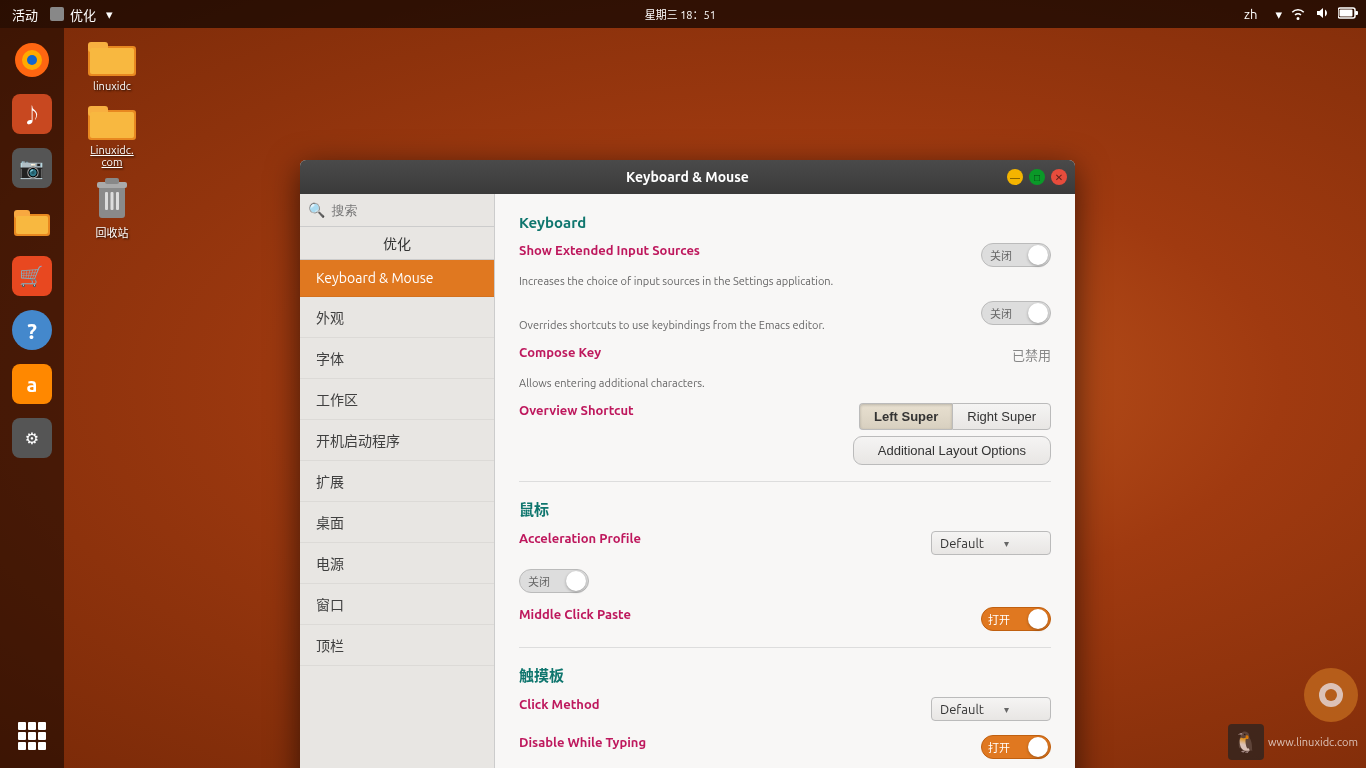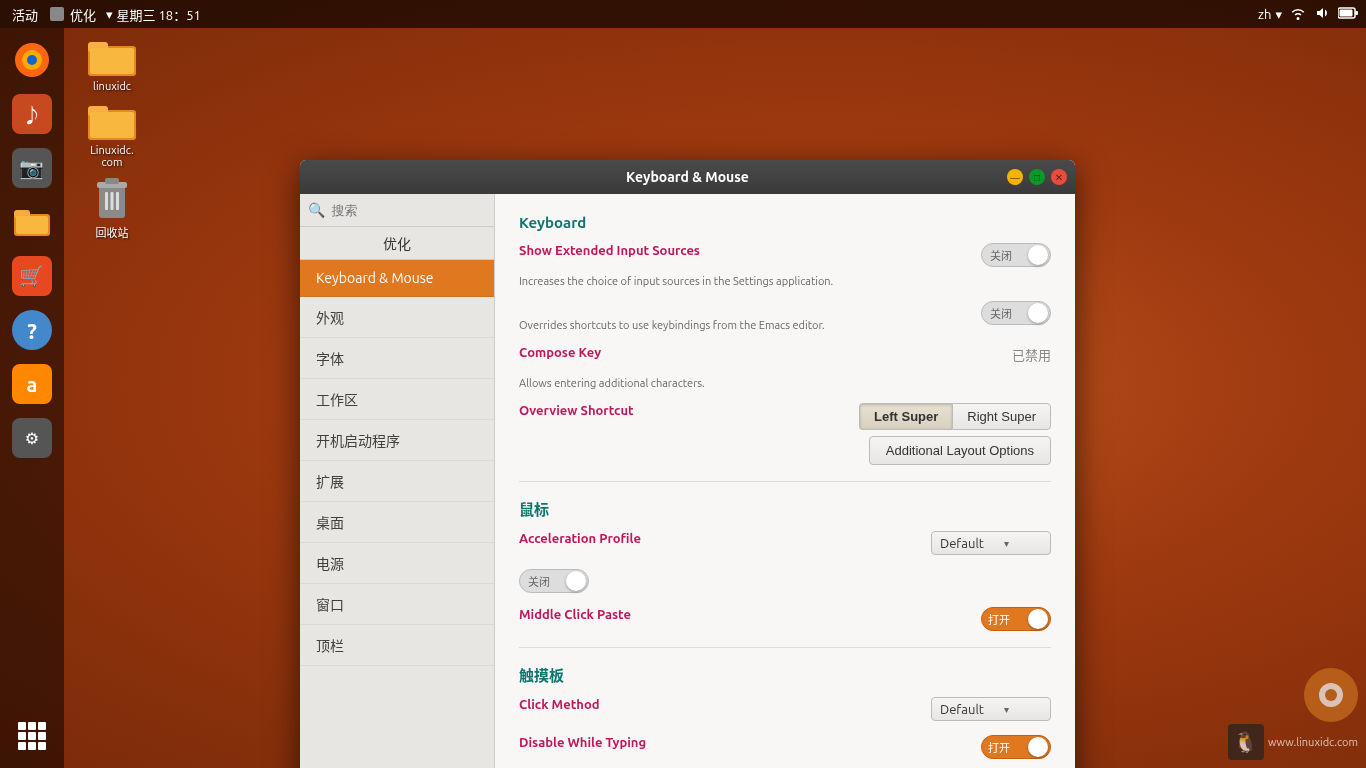--- a/index.html
+++ b/index.html
@@ -40,7 +40,8 @@
     }
     .topbar-center {
       flex: 1;
-      font-size: 13px;
+      text-align: center;
+      font-size: 11px;
     }
     .topbar-right {
       display: flex;

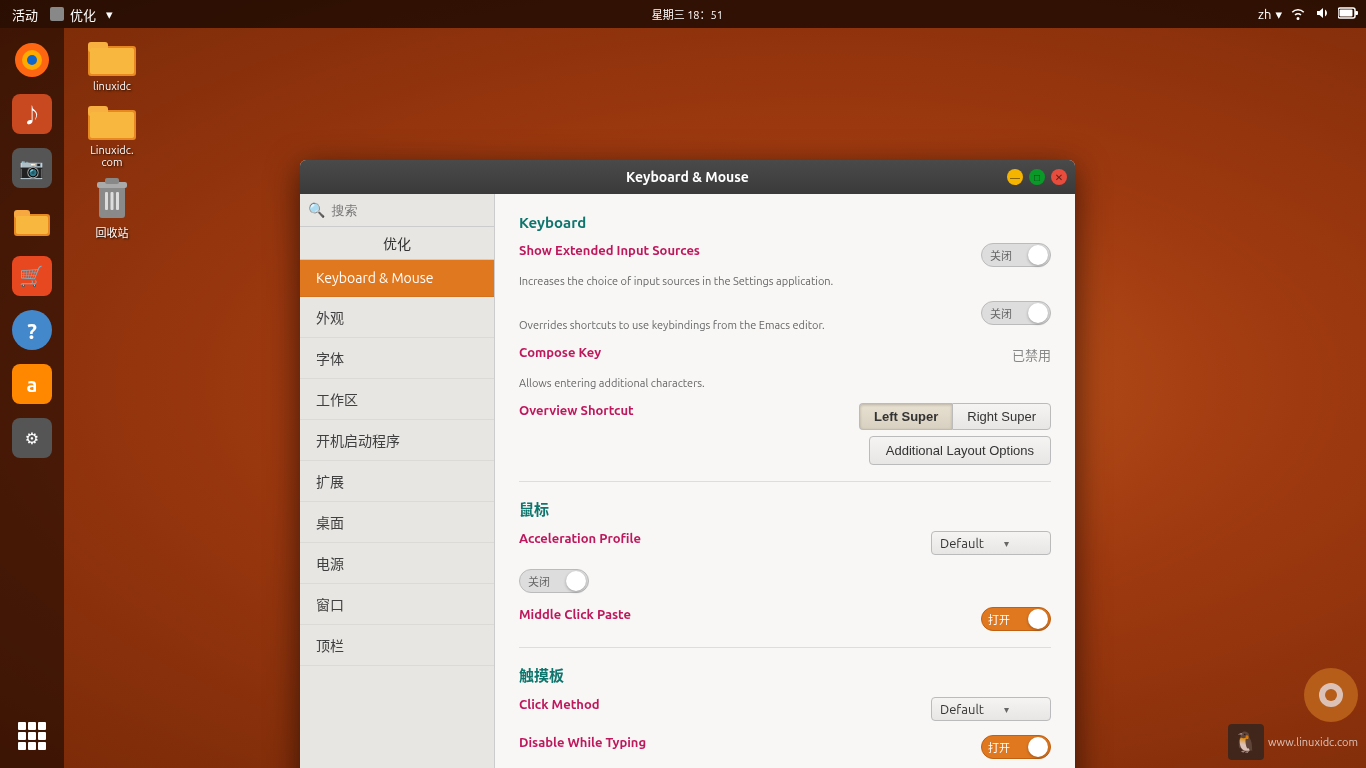--- a/index.html
+++ b/index.html
@@ -429,7 +429,7 @@
       <span>星期三 18：51</span>
     </div>
     <div class="topbar-right">
-      <span style="display:flex;align-items:center;gap:4px;">
+      <span style="display:flex;align-items:center;gap:18px;">
         <span>zh</span>
         <span>▾</span>
       </span>

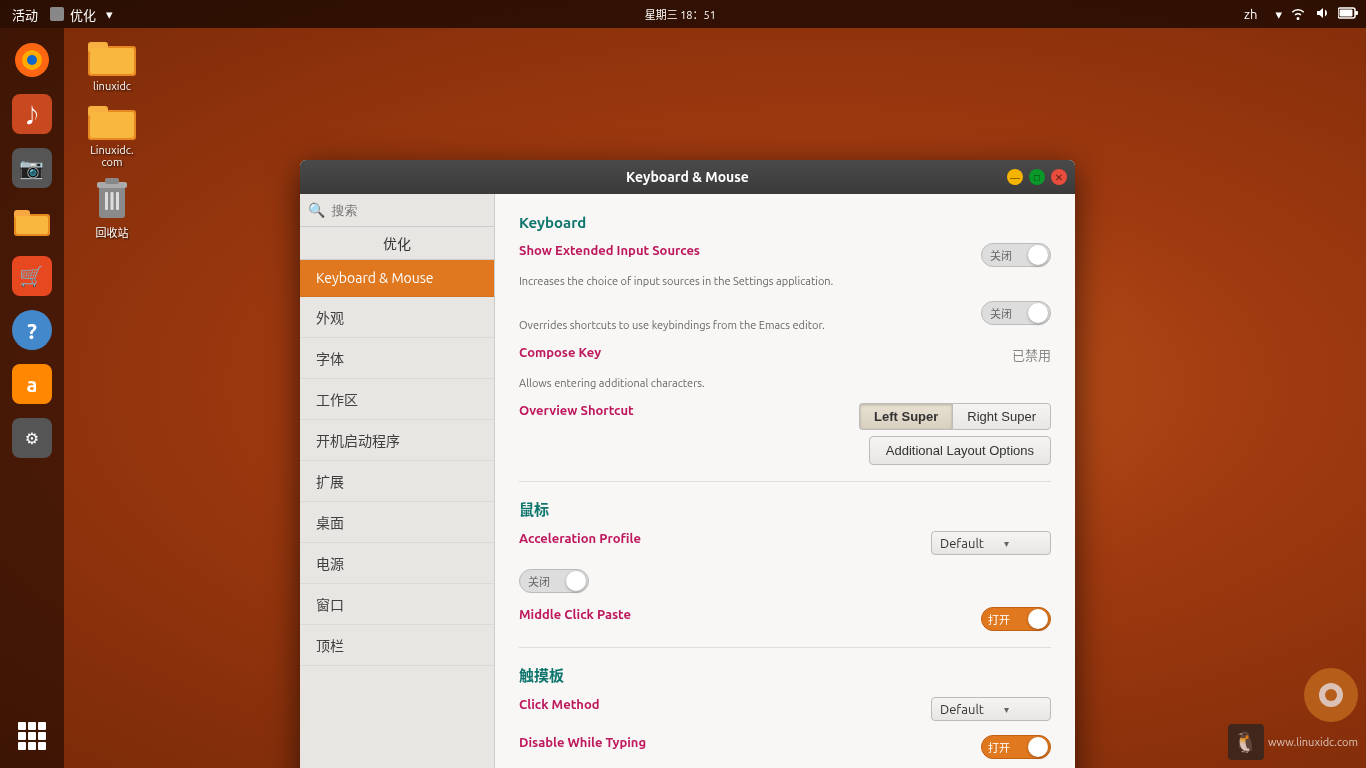--- a/index.html
+++ b/index.html
@@ -546,7 +546,7 @@
         <rect x="0" y="6" width="20" height="10" rx="3" fill="#f8b040"></rect>
         <rect x="2" y="12" width="44" height="26" rx="2" fill="#f8b840"></rect>
       </svg>
-      <span class="desktop-icon-label" style="white-space:pre-line;">Linuxidc.
+      <span class="desktop-icon-label" style="white-space:pre-line;text-decoration:underline;">Linuxidc.
 com</span>
     </div>
 

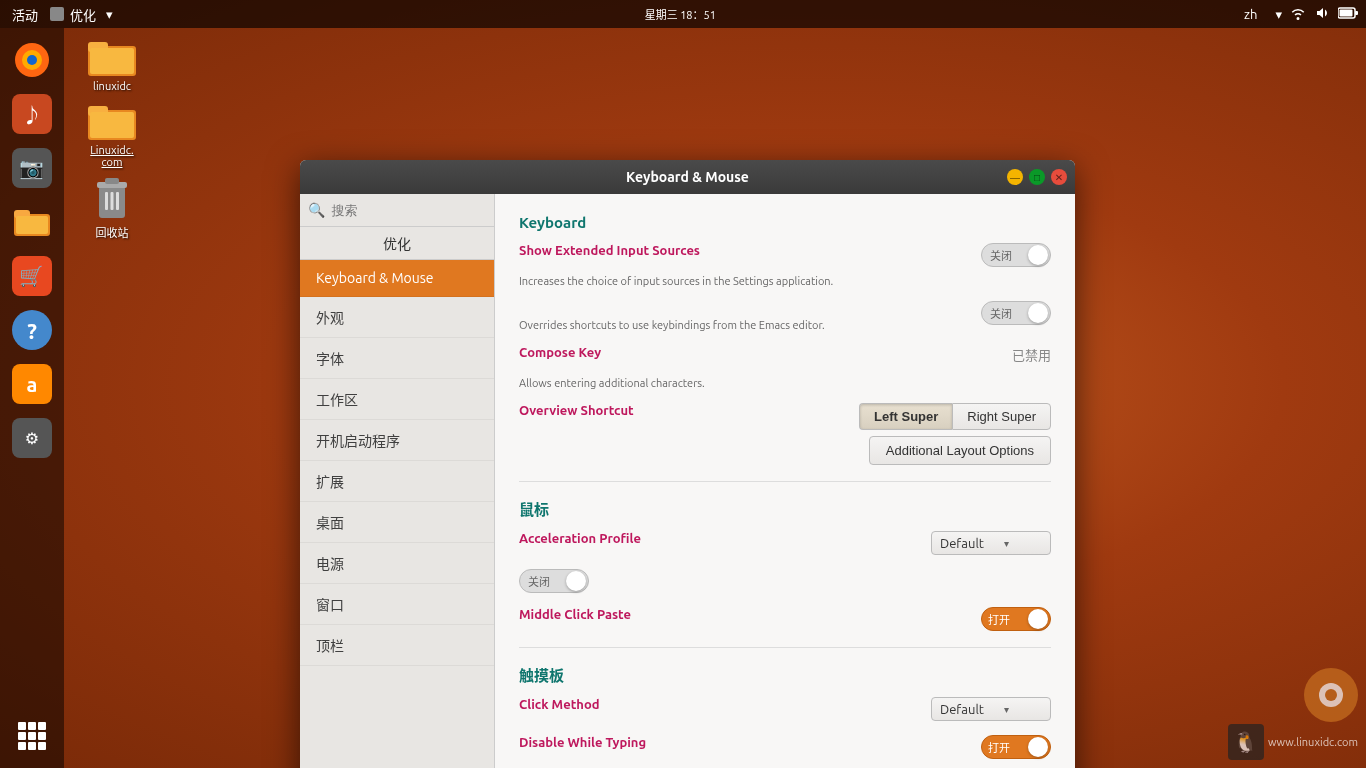--- a/index.html
+++ b/index.html
@@ -366,12 +366,12 @@
 
     
     .layout-btn {
-      padding: 6px 16px;
+      padding: 6px 24px;
       font-size: 13px;
       border: 1px solid #bbb;
       background: linear-gradient(to bottom, #f5f4f3, #e8e6e4);
       cursor: pointer;
-      border-radius: 4px;
+      border-radius: 9px;
       color: #333;
     }
 

